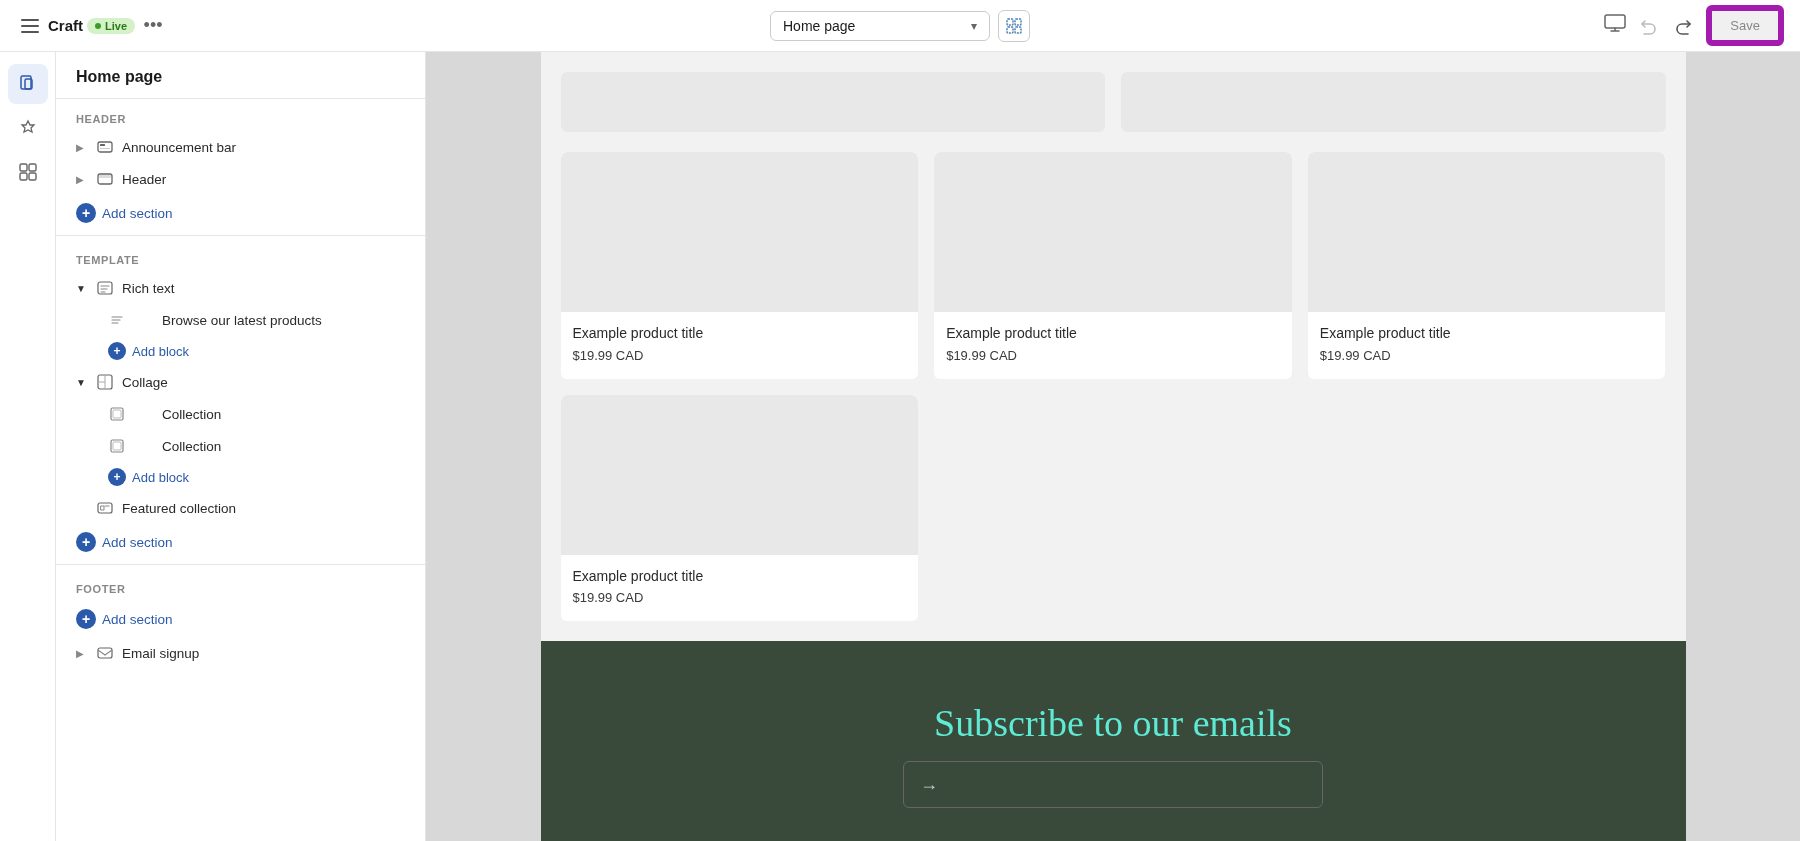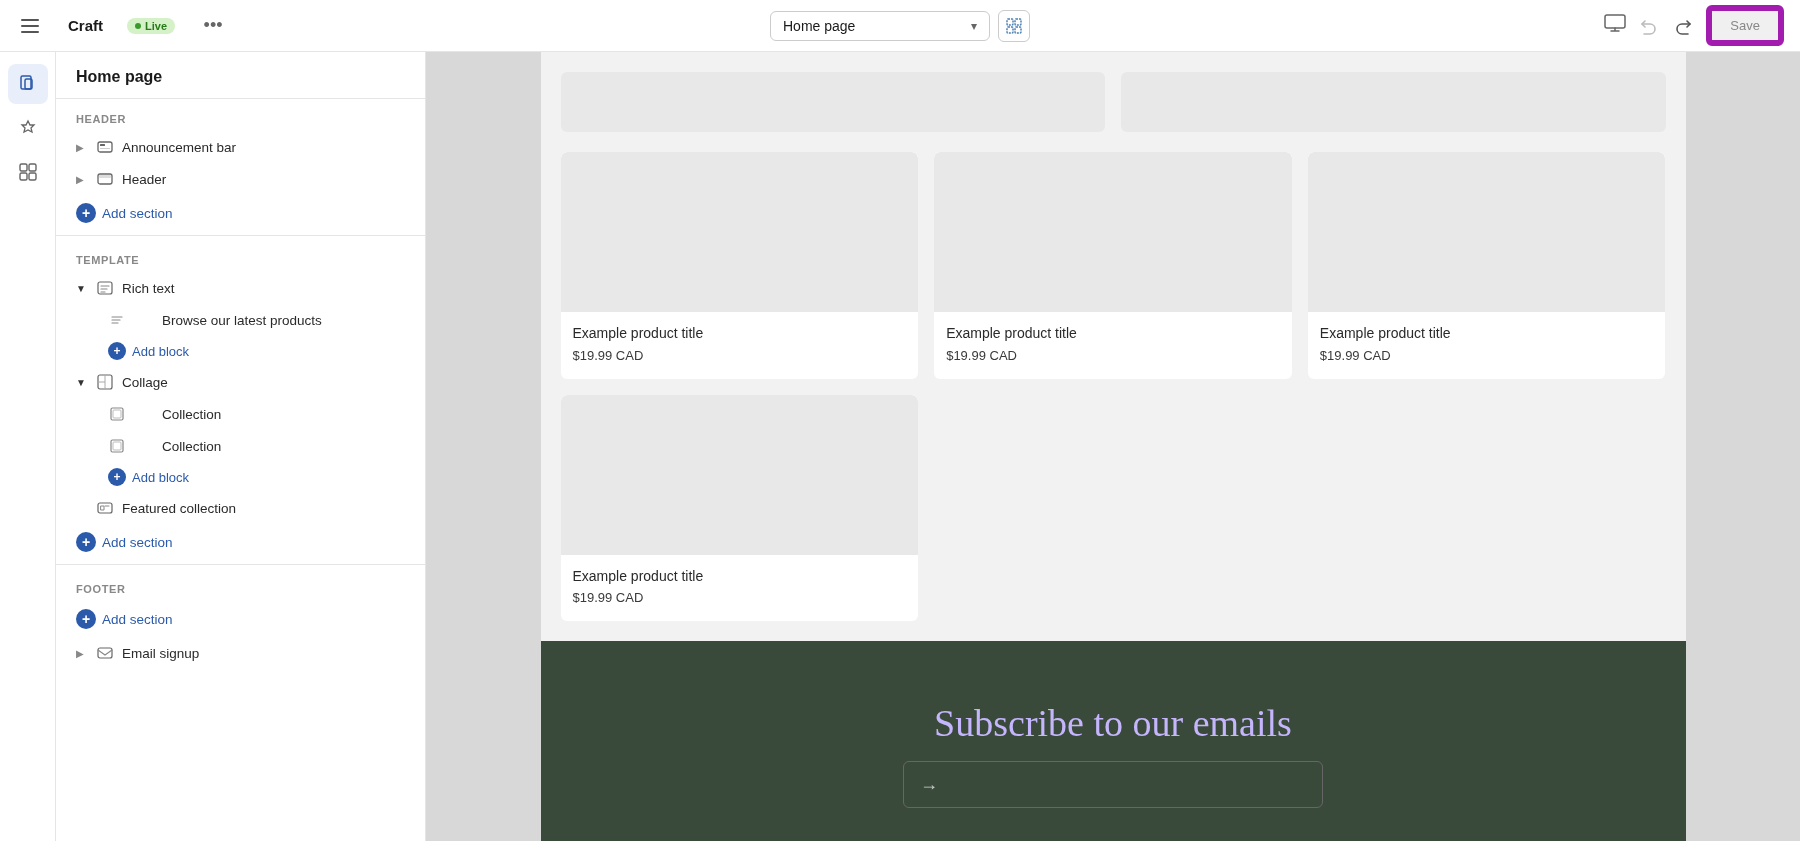--- a/index.html
+++ b/index.html
@@ -17,7 +17,7 @@
       flex-shrink: 0;
       z-index: 100;
     }
-    .topbar-left { display: flex; align-items: center; gap: 24px; flex: 1; }
+    .topbar-left { display: flex; align-items: center; gap: 4px; flex: 1; }
     .topbar-center { display: flex; align-items: center; gap: 8px; }
     .topbar-right { display: flex; align-items: center; gap: 8px; flex: 1; justify-content: flex-end; }
     .hamburger-icon { width: 28px; height: 28px; display: flex; align-items: center; justify-content: center; cursor: pointer; color: #444; font-size: 16px; }

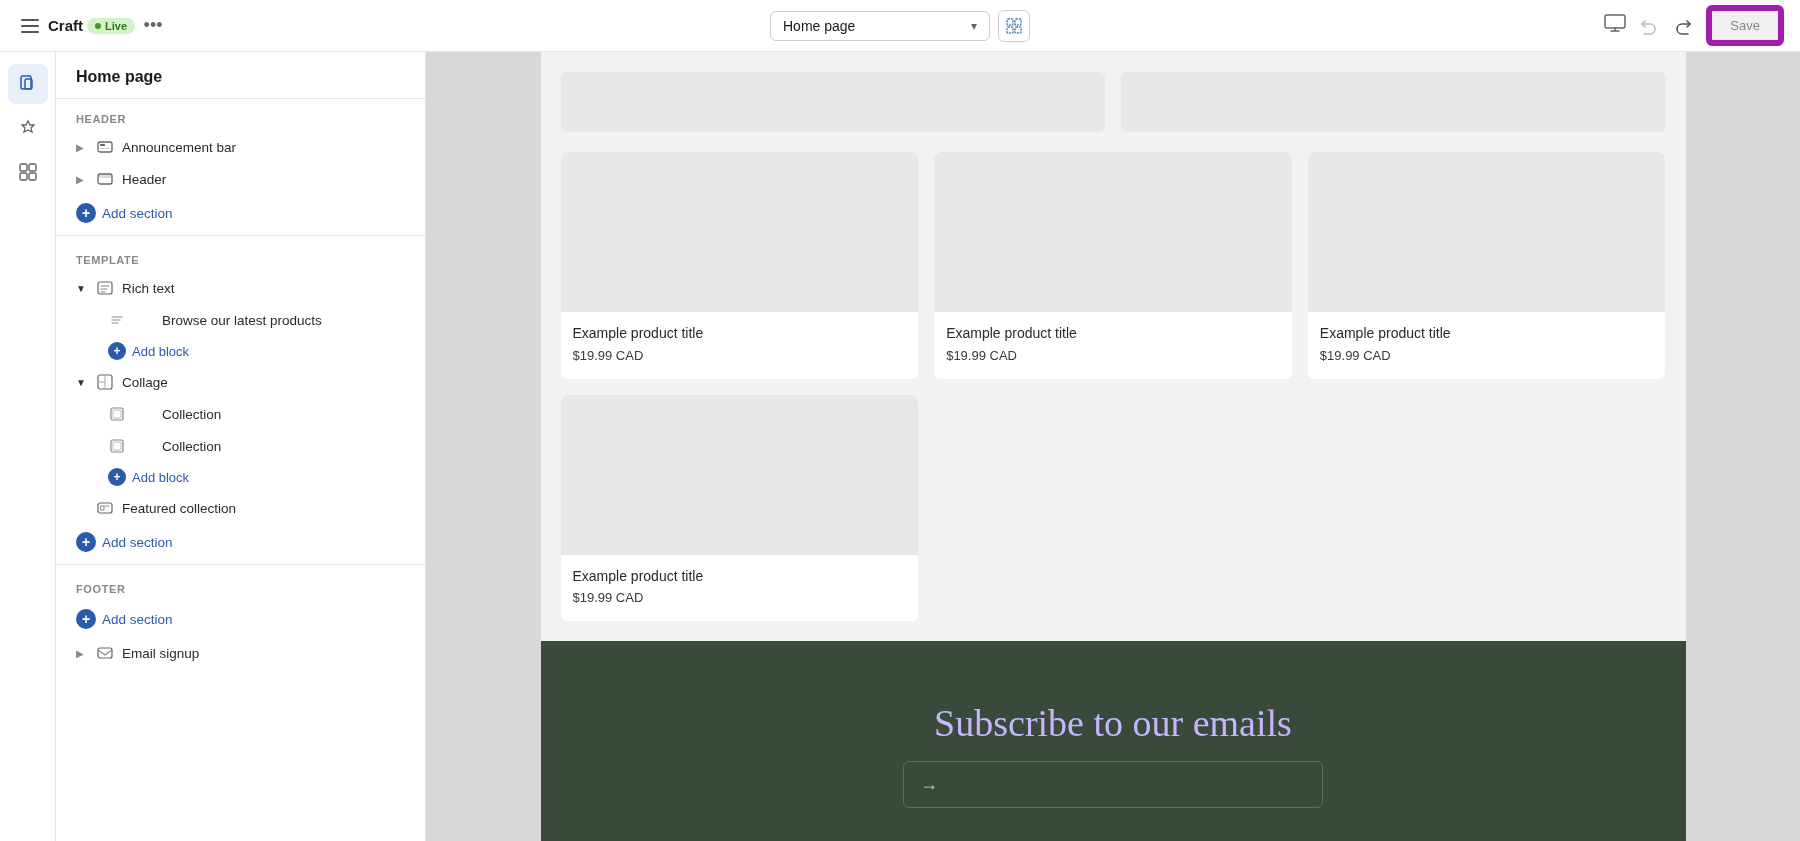--- a/index.html
+++ b/index.html
@@ -193,7 +193,7 @@
       text-align: center;
       margin-top: 0;
     }
-    .subscribe-title { font-size: 38px; color: #c4b5fd; font-weight: 400; font-family: Georgia, serif; margin-bottom: 16px; }
+    .subscribe-title { font-size: 38px; color: #5eead4; font-weight: 400; font-family: Georgia, serif; margin-bottom: 16px; }
     .subscribe-subtitle { font-size: 15px; color: #ccc; margin-bottom: 32px; }
     .email-input-row {
       display: flex;

